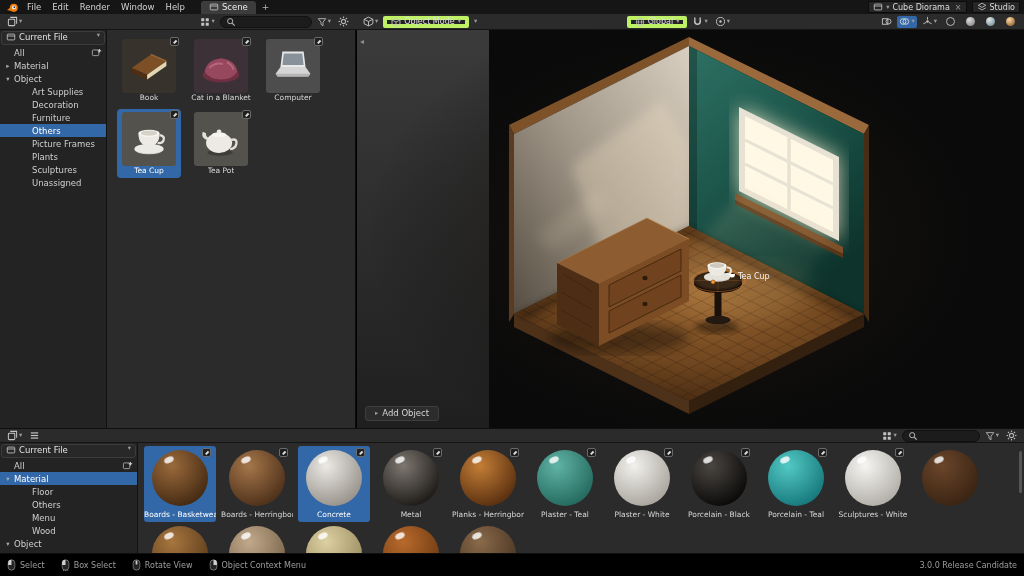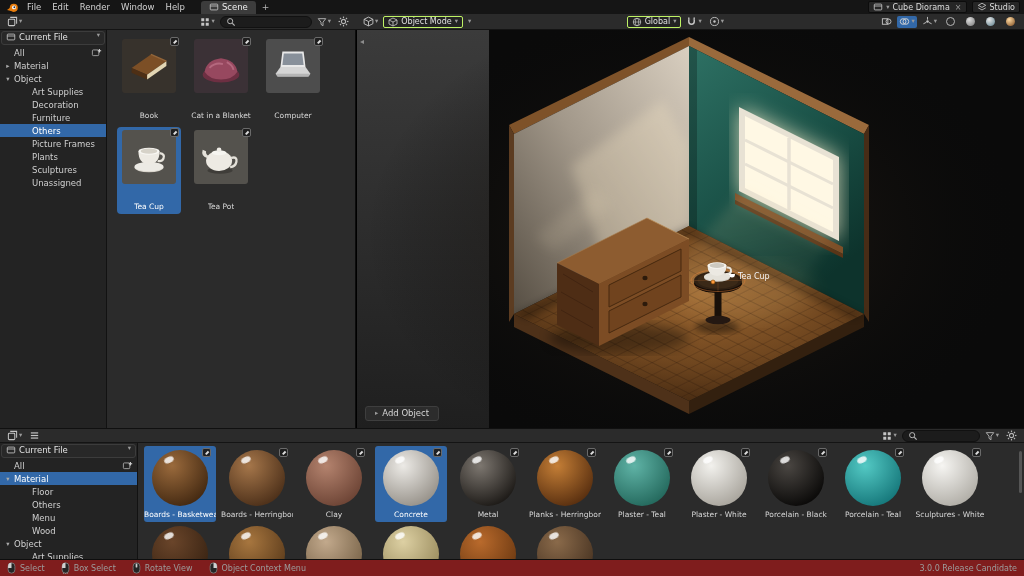--- a/index.html
+++ b/index.html
@@ -17,7 +17,7 @@
 .tb-x{color:#9a9a9a;font-size:8px;padding-left:2px}
 
 .hdr{position:absolute;display:flex;align-items:center;background:#2b2b2b;border-bottom:1px solid #141414;gap:3px;padding:0 5px}
-.wid{display:flex;align-items:center;gap:3px;background:#232323;border:1px solid #bef264;border-radius:2px;height:12px;padding:0 4px;color:#e0e0e0;font-size:8px;white-space:nowrap}
+.wid{display:flex;align-items:center;gap:3px;background:#232323;border:4px solid #bef264;border-radius:2px;height:12px;padding:0 4px;color:#e0e0e0;font-size:8px;white-space:nowrap}
 .searchbox{display:flex;align-items:center;gap:3px;background:#1c1c1c;border:1px solid #111;border-radius:6px;height:12px;padding:0 5px}
 .iconbtn{display:flex;align-items:center;gap:1px;height:12px;padding:0 2px;border-radius:2px}
 .iconbtn.active{background:#3268a8}

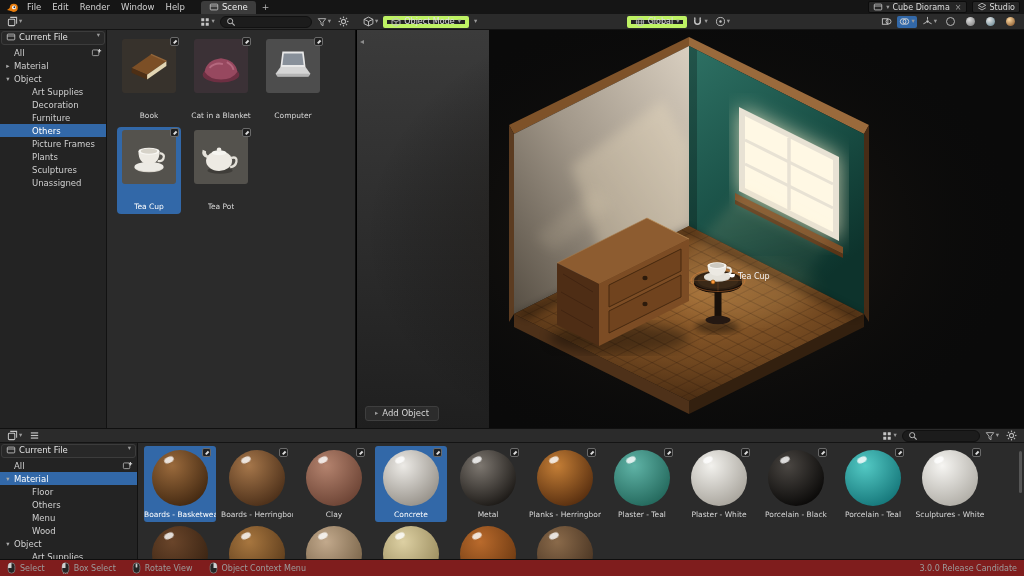--- a/index.html
+++ b/index.html
@@ -33,7 +33,7 @@
 .tlabel{flex:1;white-space:nowrap;overflow:hidden}
 
 .agrid{position:absolute;background:#2b2b2b;border-right:1px solid #0c0c0c;display:flex;flex-wrap:wrap;align-content:flex-start;gap:4px 8px;padding:6px 10px;overflow:hidden}
-.acell{width:64px;display:flex;flex-direction:column;align-items:center;gap:18px;padding:3px 2px;border-radius:4px;position:relative}
+.acell{width:64px;display:flex;flex-direction:column;align-items:center;gap:0;padding:3px 2px;border-radius:4px;position:relative}
 .acell.sel{background:#3268a8}
 .thumb{width:54px;height:54px;border-radius:3px;position:relative;flex:none}
 .alabel{font-size:7.5px;line-height:9px;text-align:center;color:#d8d8d8;max-width:62px;white-space:nowrap;overflow:hidden}

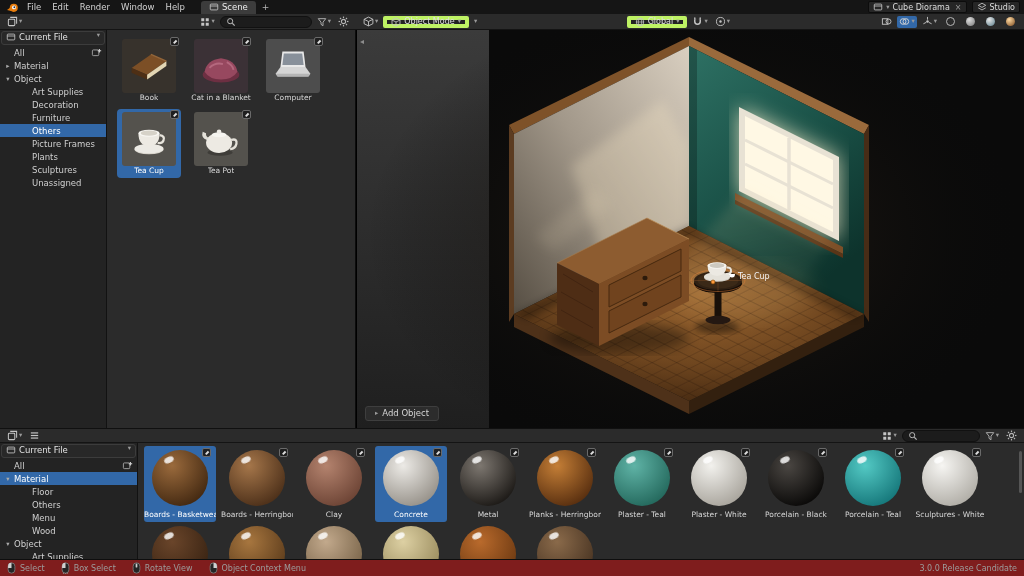--- a/index.html
+++ b/index.html
@@ -640,12 +640,6 @@
         </div>
       <div class="mlabel">Boards - Herringbone</div>
     </div>
-    <div class="mcell">
-      <div class="sphere" style="--c1: #b4836e; --c2: #6e4536;">
-          <span class="badge"></span>
-        </div>
-      <div class="mlabel">Clay</div>
-    </div>
     <div class="mcell sel">
       <div class="sphere" style="--c1: #eceae6; --c2: #98938b;">
           <span class="badge"></span>

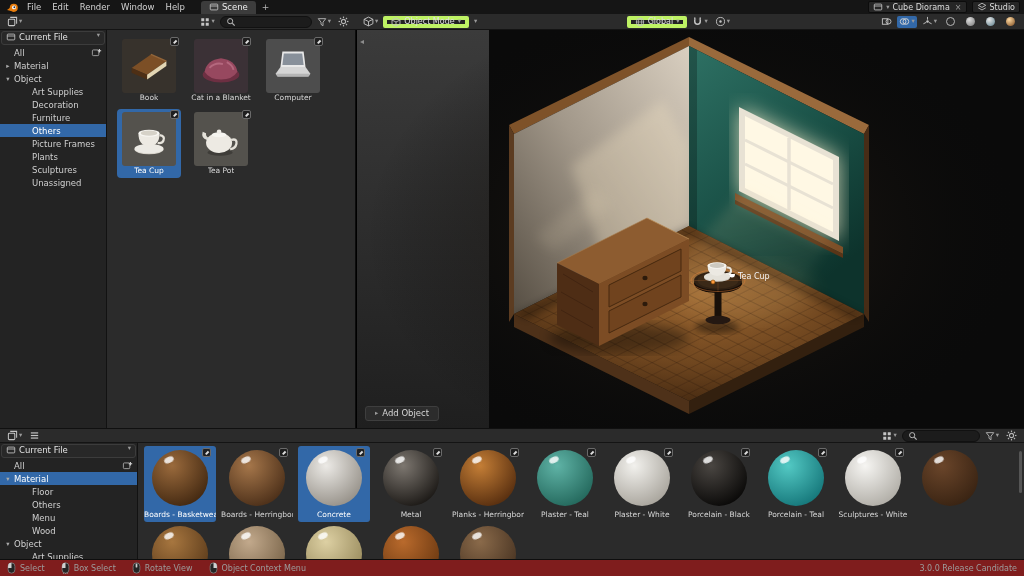--- a/index.html
+++ b/index.html
@@ -55,7 +55,7 @@
 .shadepill{display:flex;align-items:center;gap:3px;padding:1px 4px;border-radius:7px}
 .shadepill .sball{width:9px;height:9px;border-radius:50%}
 
-.status{position:absolute;left:0;bottom:0;width:1024px;height:17px;background:#7f1d1d;border-top:1px solid #0e0e0e;display:flex;align-items:center;gap:16px;padding:0 7px;font-size:8px;color:#9d9d9d}
+.status{position:absolute;left:0;bottom:0;width:1024px;height:23px;background:#000000;border-top:1px solid #0e0e0e;display:flex;align-items:center;gap:16px;padding:0 7px;font-size:8px;color:#9d9d9d}
 .hint{display:flex;align-items:center;gap:4px}
 .scrollv{position:absolute;right:2px;top:8px;width:3px;height:42px;border-radius:2px;background:#555}
 </style>

